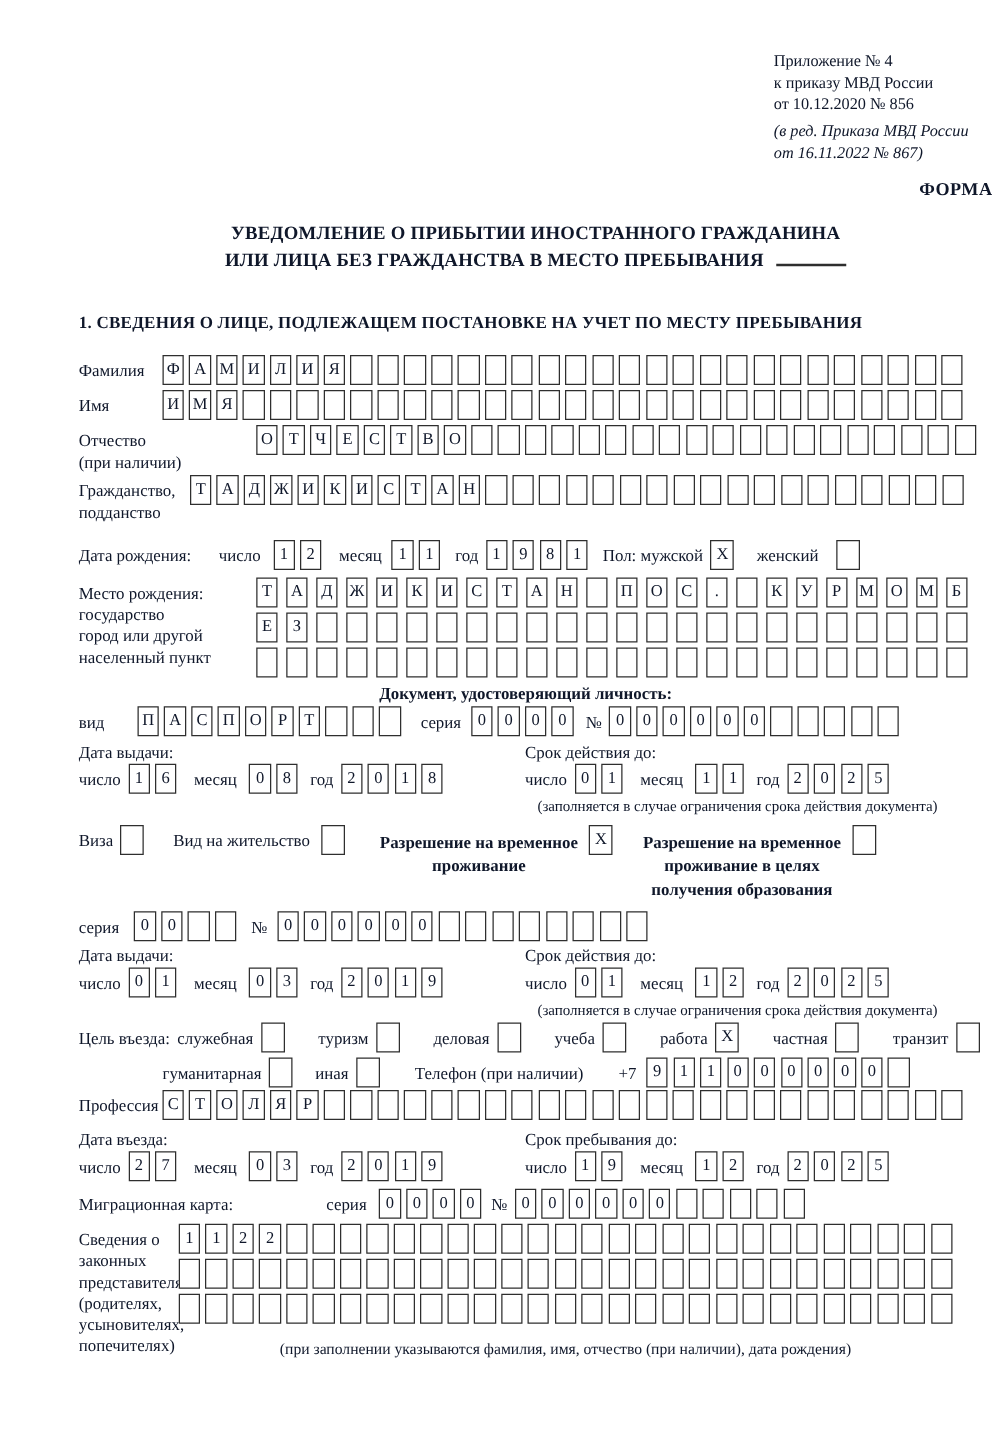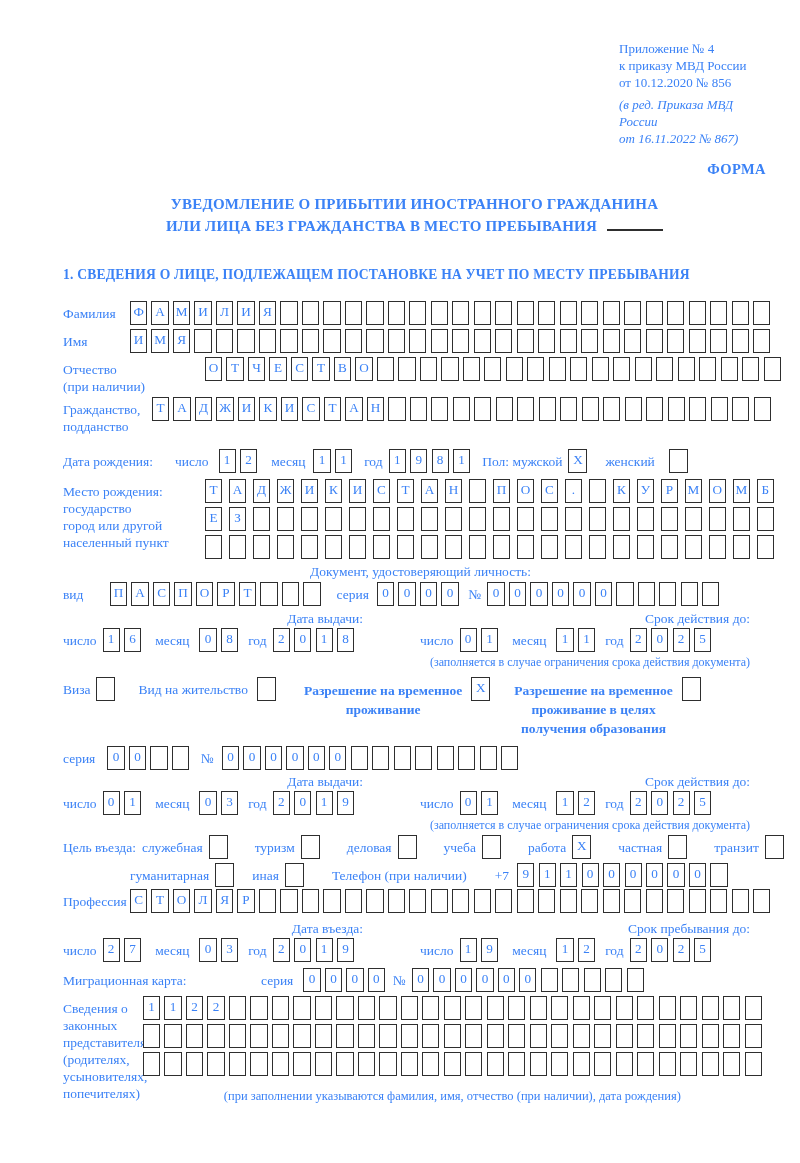--- a/index.html
+++ b/index.html
@@ -6,8 +6,8 @@
   html,body { background:#ffffff; }
   .page {
     width:800px; height:1163px; background:#fff; overflow:hidden;
-    padding:40px 34px 14px 63px;
-    font-family:"Liberation Serif", serif; color:#3b82f6;
+    padding:40px 6px 14px 63px;
+    font-family:"Liberation Serif", serif; color:#0f172a;
   }
   .annex { margin-left:556px; font-size:13px; line-height:17px; }
   .annex .amend { margin-top:5px;font-style:italic; }

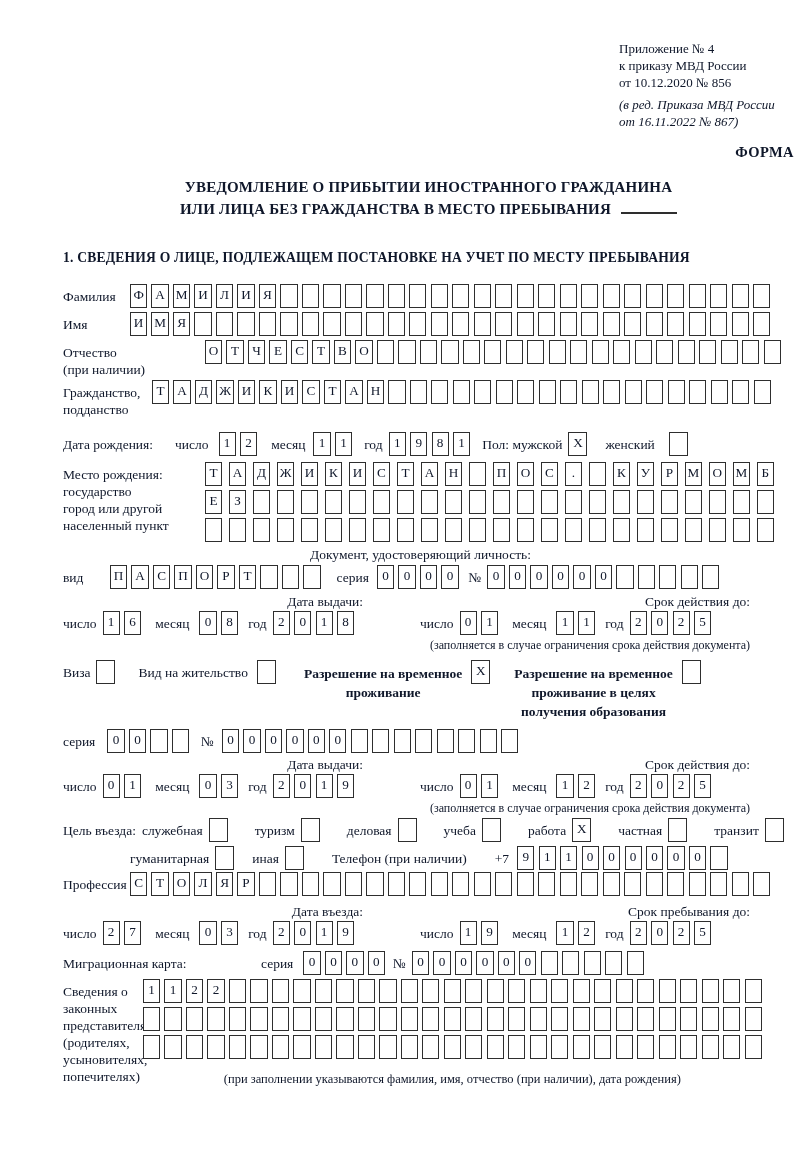--- a/index.html
+++ b/index.html
@@ -65,7 +65,7 @@
   .mt2{margin-top:2px}.mt4{margin-top:4px}.mt5{margin-top:5px}.mt6{margin-top:6px}
   .mt8{margin-top:8px}.mt14{margin-top:14px}.mt18{margin-top:18px}
 
-  .center-bold { text-align:center; font-weight:normal; font-size:13.5px; margin-top:5px; width:715px; }
+  .center-bold { text-align:center; font-weight:bold; font-size:13.5px; margin-top:5px; width:715px; }
   .footnote { font-size:12.5px; margin-top:9px; text-align:center; }
 </style>
 </head>

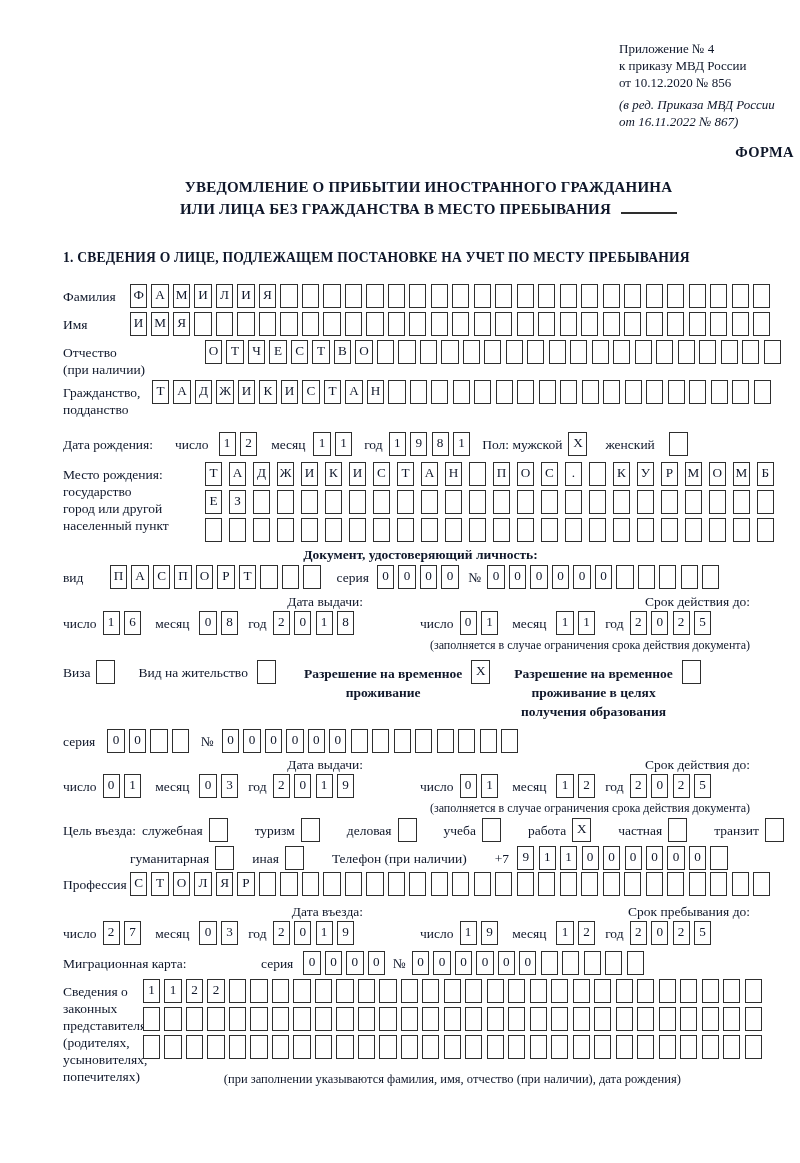--- a/index.html
+++ b/index.html
@@ -40,7 +40,7 @@
   .datepair { display:flex; }
   .dp-left { width:330px; flex:none; }
   .dp-right { flex:1; padding-left:27px; }
-  .dp-header { font-size:13.5px; text-align:right; width:300px; }
+  .dp-header { font-size:13.5px; text-align:left; width:300px; }
   .dp-right .dp-header { width:330px; }
   .dp-row { display:flex; align-items:flex-start; margin-top:1px; }
   .dp-row .lbl { padding-top:4px; }

